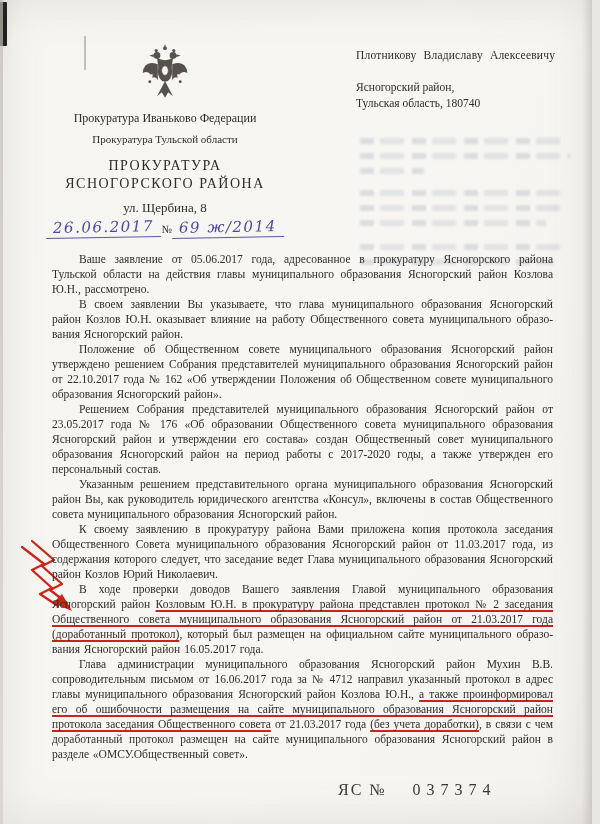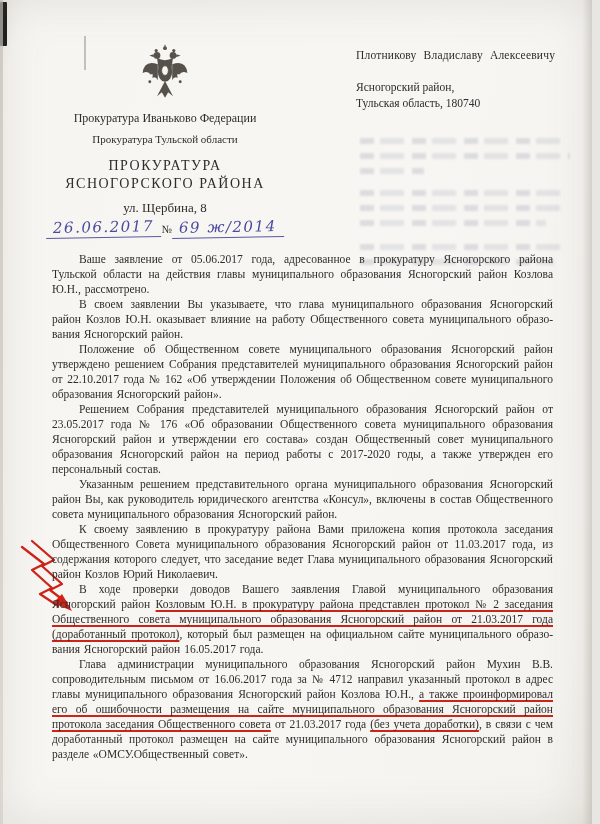--- a/index.html
+++ b/index.html
@@ -135,6 +135,9 @@
     <p><span>Глава администрации муници­пального образо­вания Ясногорский район Мухин В.В. сопроводительным письмом от 16.06.2017 года за № 4712 направил указанный протокол в адрес главы муници­пального образо­вания Ясногорский район Козлова Ю.Н., </span><span class="red-u">а также проинформировал его об ошибочности размещения на сайте муници­пального образо­вания Ясногорский район протокола заседания Общественного совета</span><span> от 21.03.2017 года </span><span class="red-u">(без учета доработки)</span><span>, в связи с чем доработанный протокол раз­мещен на сайте муници­пального образо­вания Ясногорский район в разделе «ОМСУ.Общественный совет».</span></p>
   </div>
 
+  <div class="stamp">
+    <span>ЯС №</span><span class="digits">037374</span>
+  </div>
 
 </div>
 

